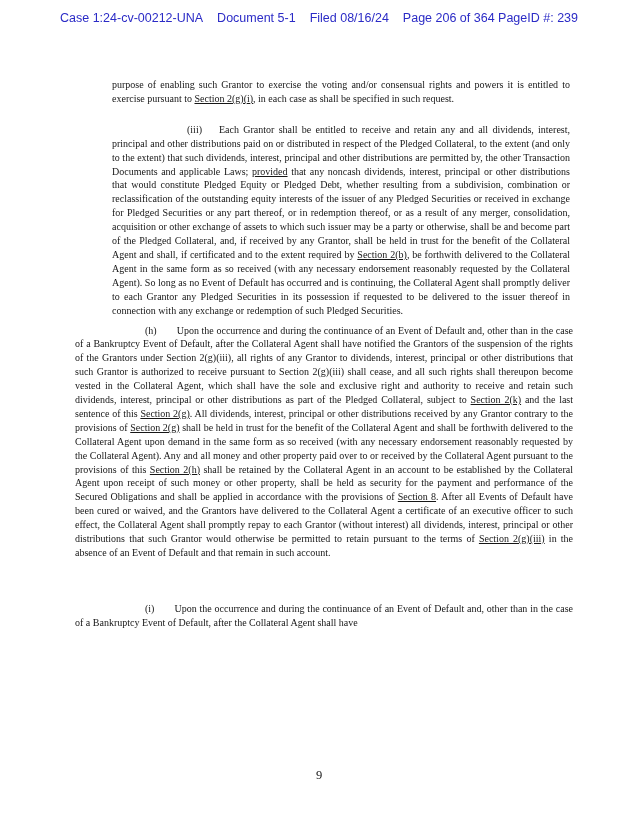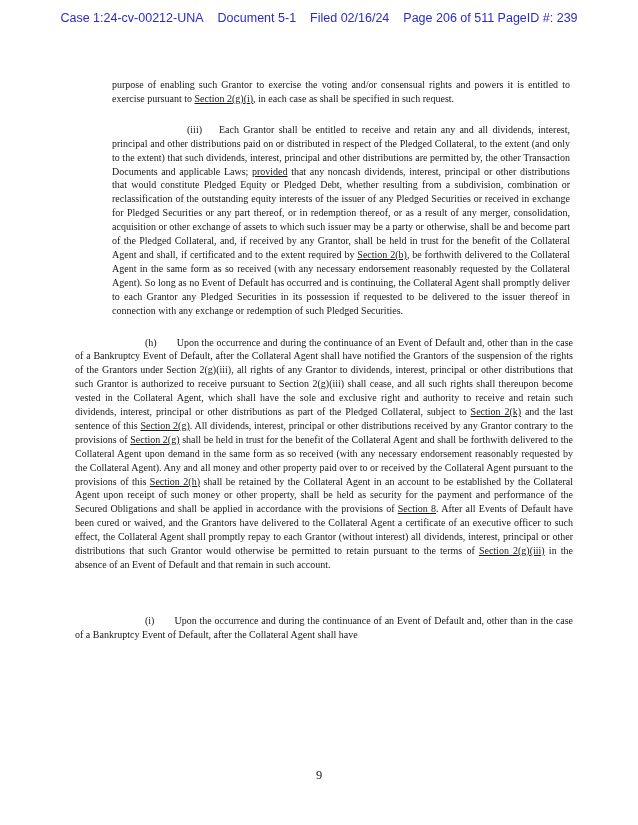--- a/index.html
+++ b/index.html
@@ -88,7 +88,7 @@
   <div class="stamp" style="color: rgb(43, 43, 198);">
     <span>Case 1:24-cv-00212-UNA</span>
     <span>Document 5-1</span>
-    <span>Filed 02/16/24</span>
+    <span>Filed 08/16/24</span>
     <span>Page 206 of 511 PageID #: 239</span>
   </div>
 

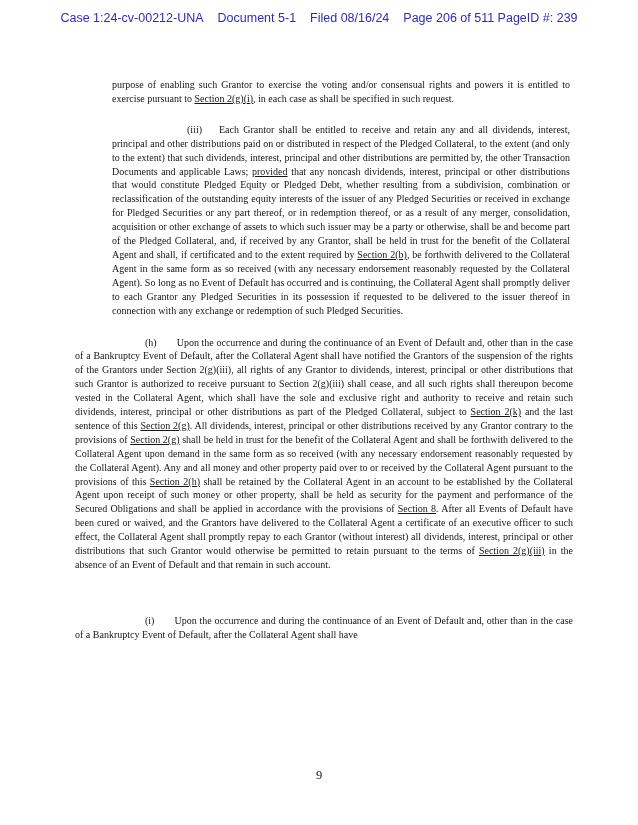--- a/index.html
+++ b/index.html
@@ -89,7 +89,7 @@
     <span>Case 1:24-cv-00212-UNA</span>
     <span>Document 5-1</span>
     <span>Filed 08/16/24</span>
-    <span>Page 206 of 511 PageID #: 239</span>
+    <span>Page 206 of 364 PageID #: 239</span>
   </div>
 
   <div class="doc-body">

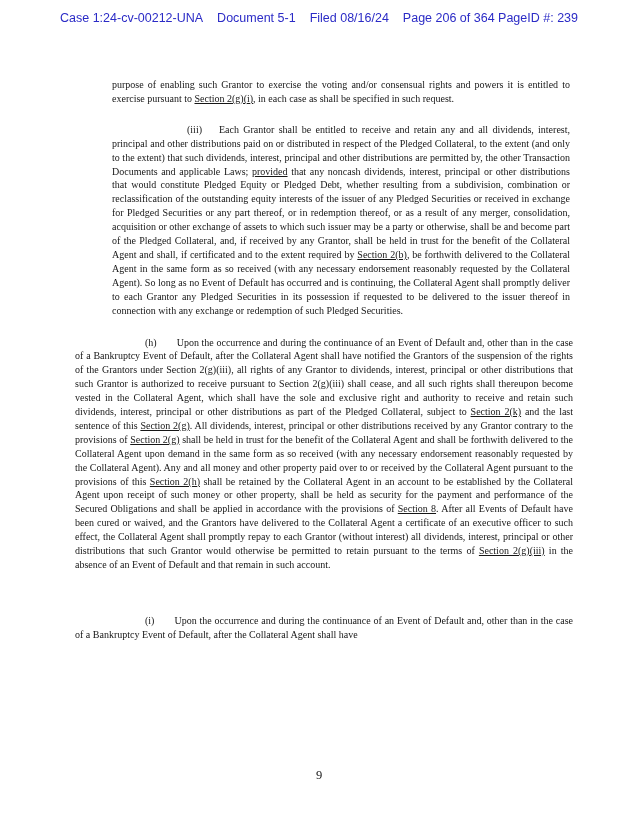--- a/index.html
+++ b/index.html
@@ -49,7 +49,7 @@
   p.p-iii {
     margin-left: 37px;
     margin-right: 3px;
-    margin-bottom: 18px;
+    margin-bottom: 6px;
     text-indent: 75px;
   }
   p.p-h {

